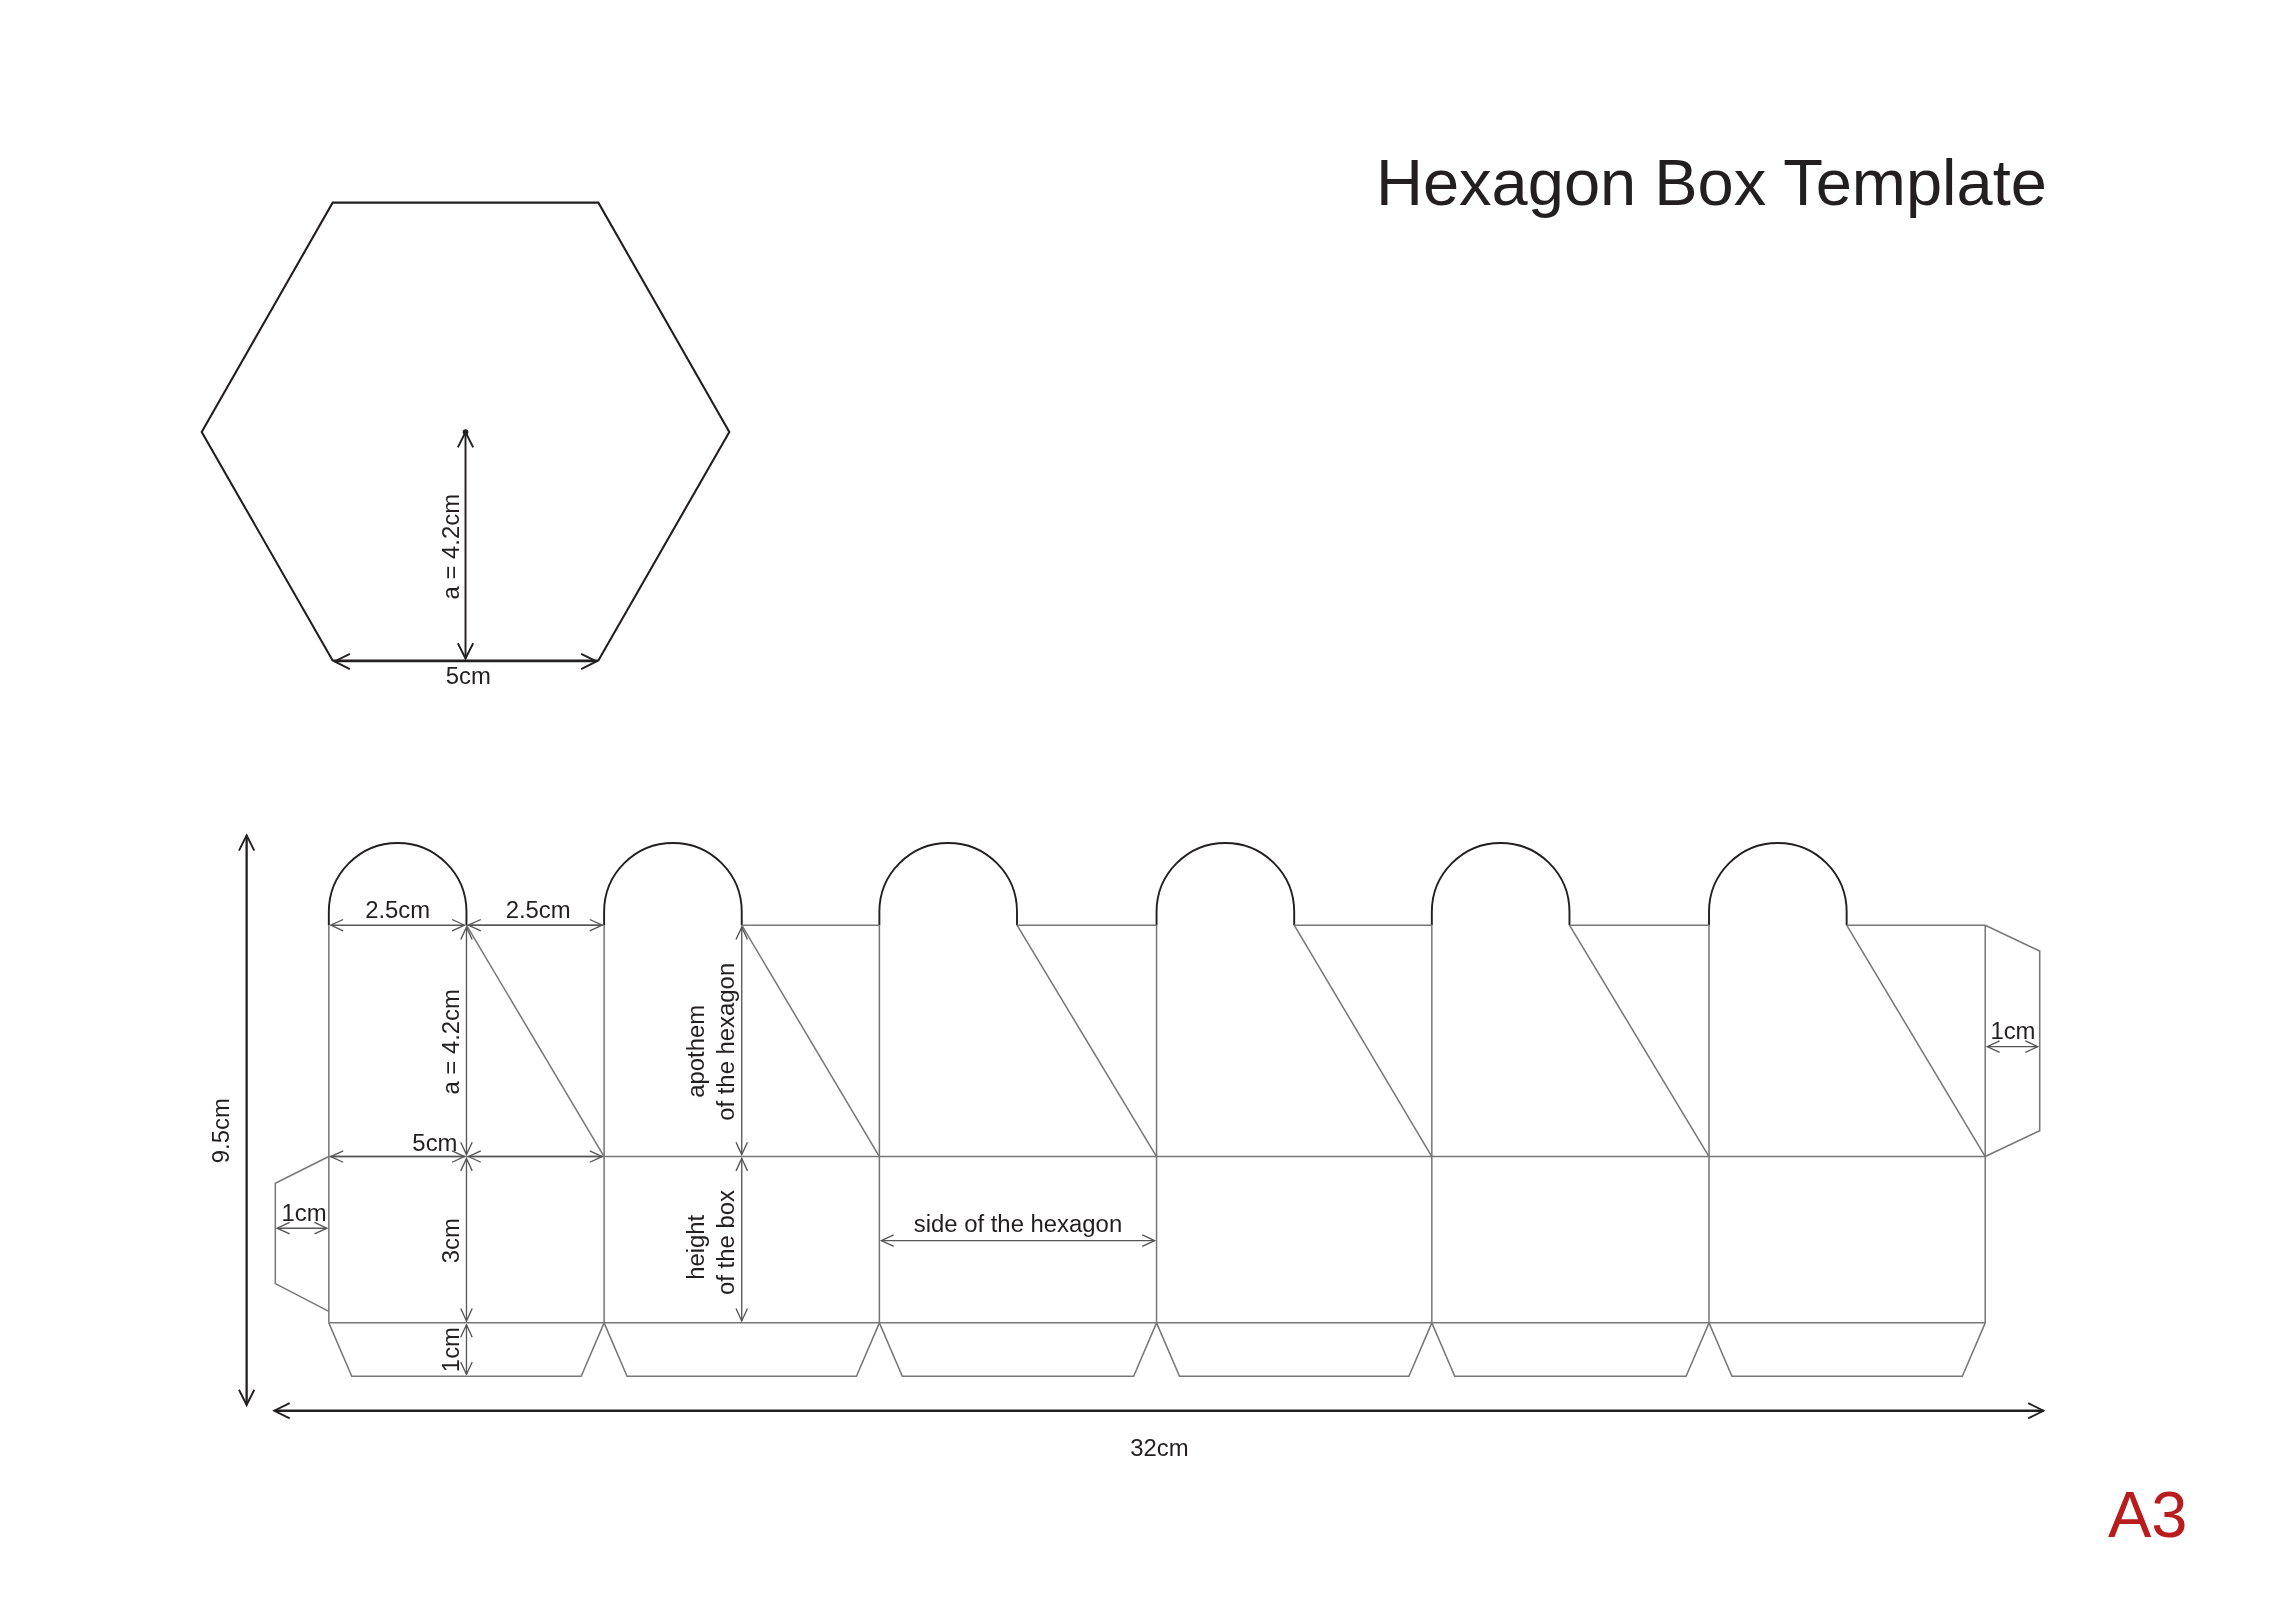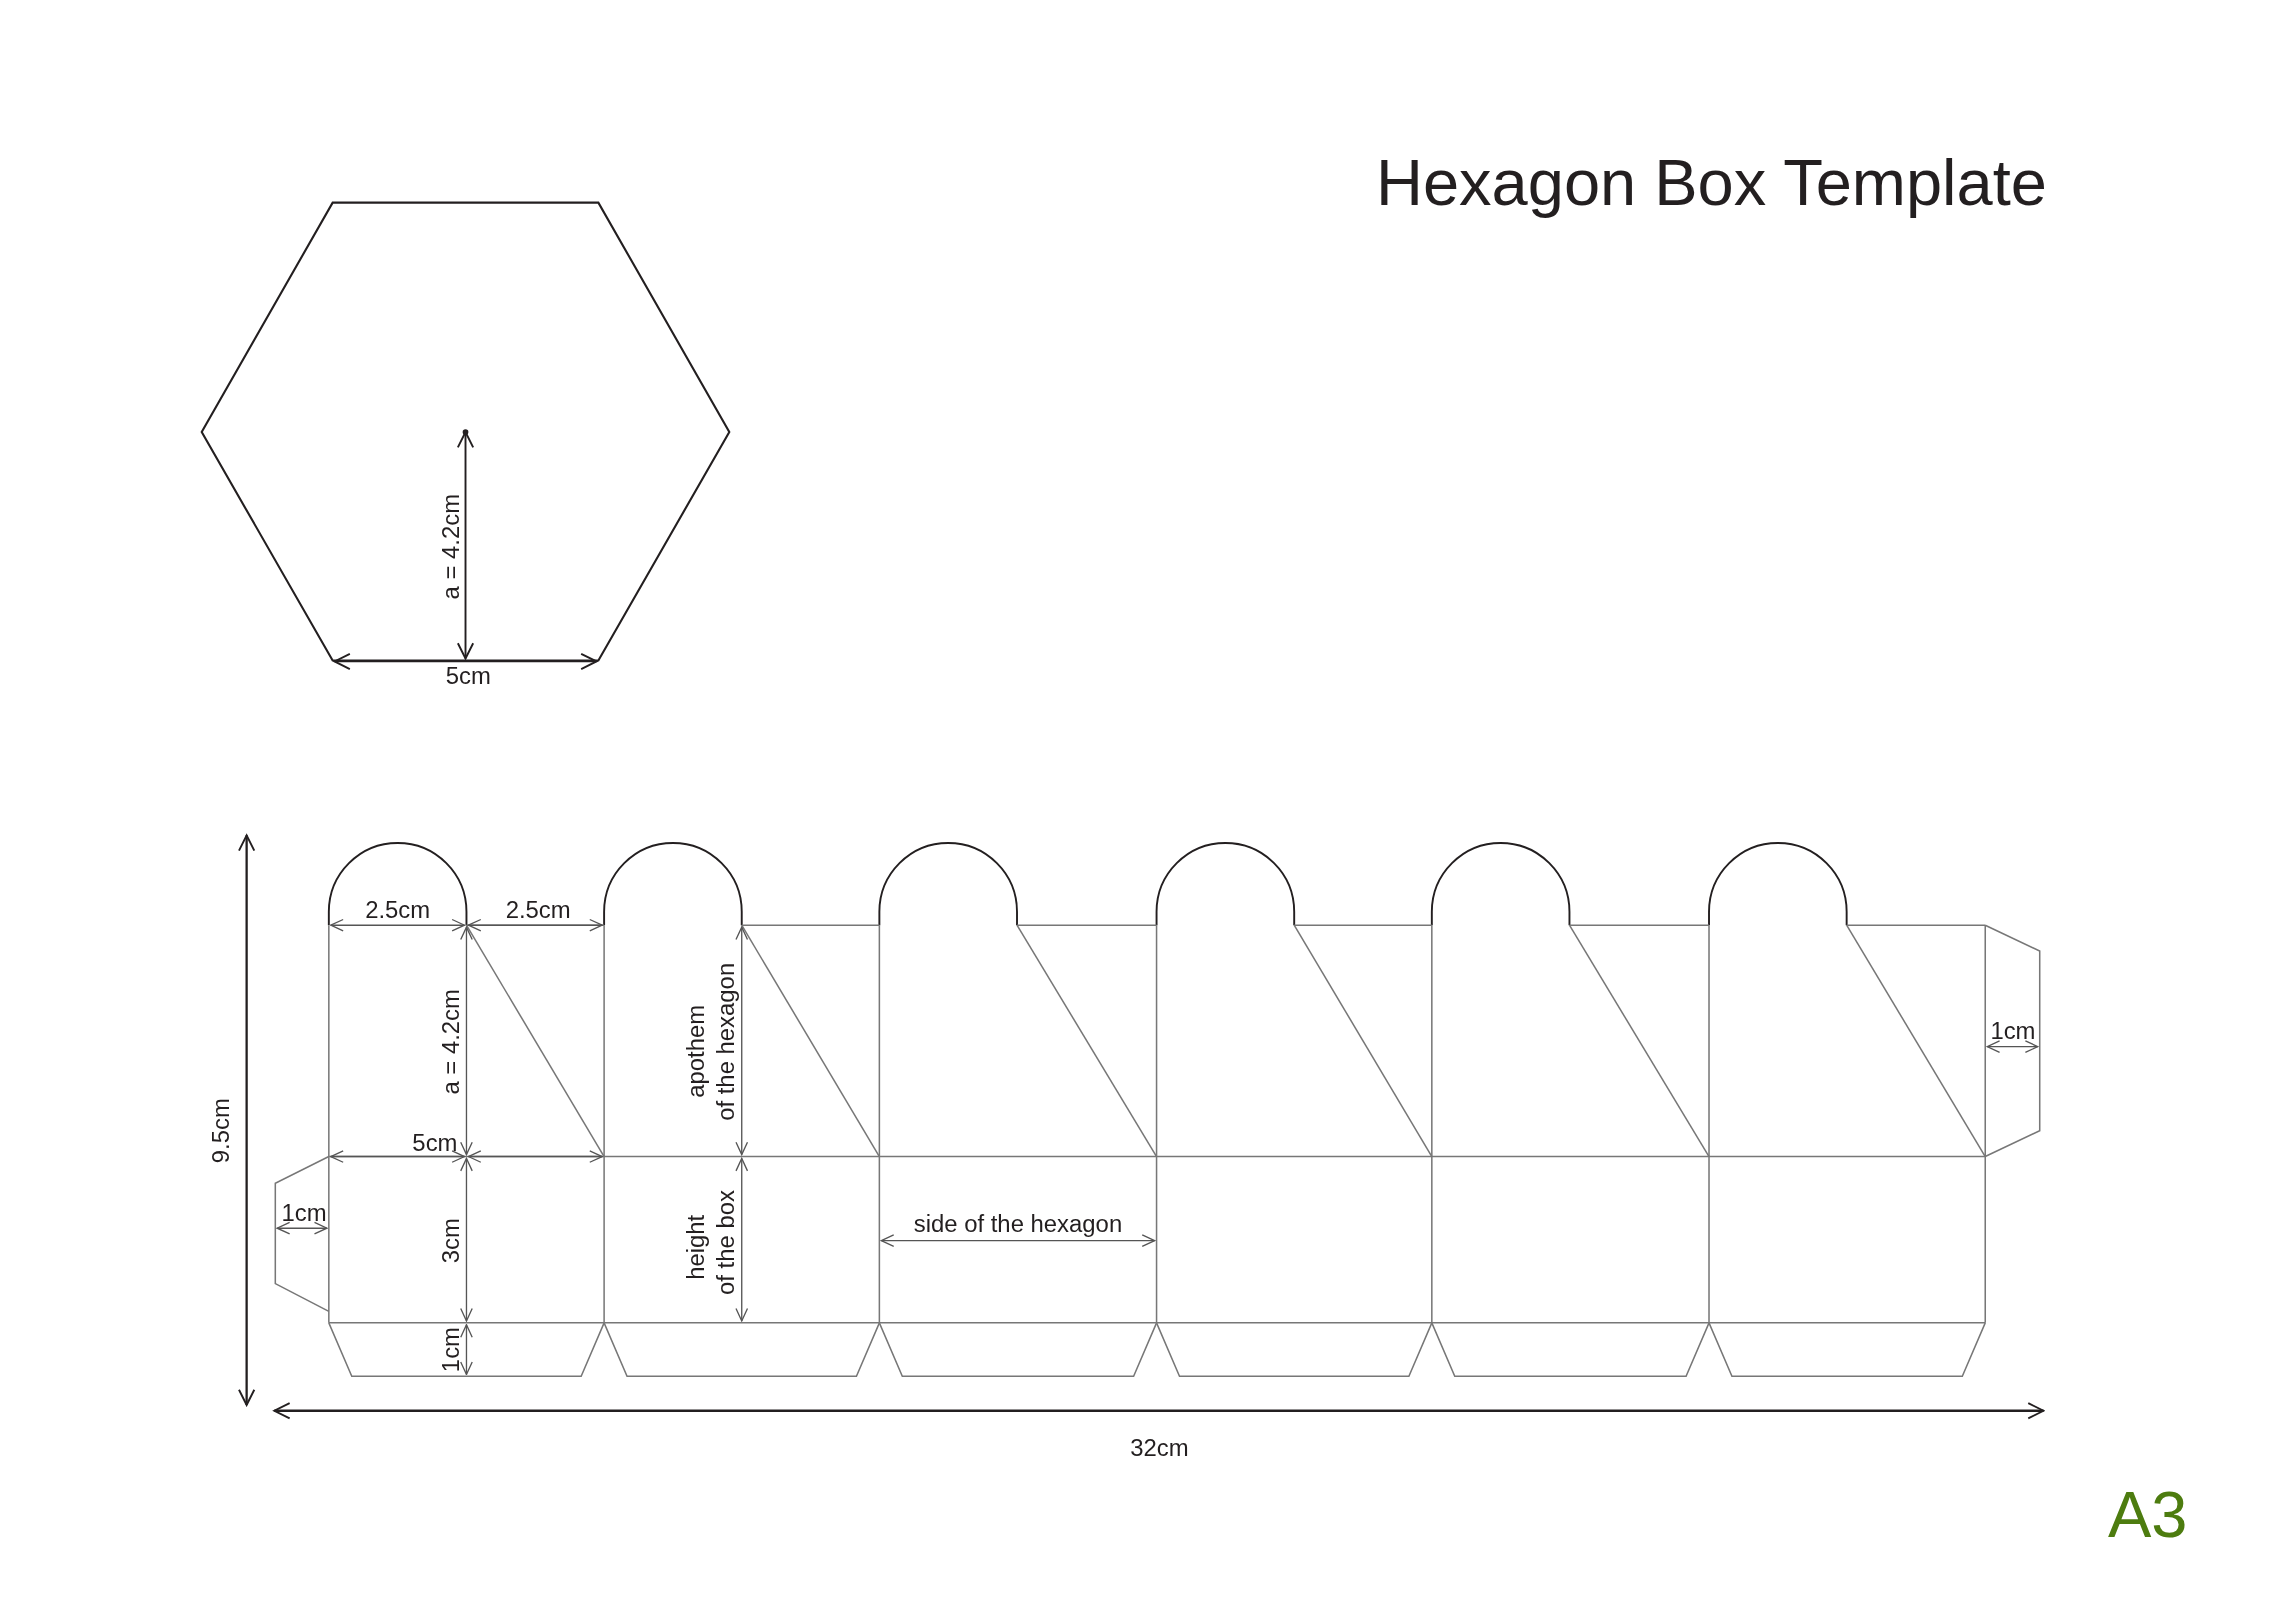--- a/index.html
+++ b/index.html
@@ -7,7 +7,7 @@
          font-family:"Liberation Sans", sans-serif; color:#231f20; }
   svg { position:absolute; left:0; top:0; }
   .title { position:absolute; left:1376px; top:145px; font-size:65px; letter-spacing:0px; color:#231f20; white-space:nowrap;text-align:right; }
-  .paper { position:absolute; left:2108px; top:1477px; font-size:65px; color:#4d7c0f; }
+  .paper { position:absolute; left:2108px; top:1477px; font-size:65px; color:#b91c1c; }
   .lbl { font-family:"Liberation Sans", sans-serif; fill:#231f20; }
 </style>
 </head>

